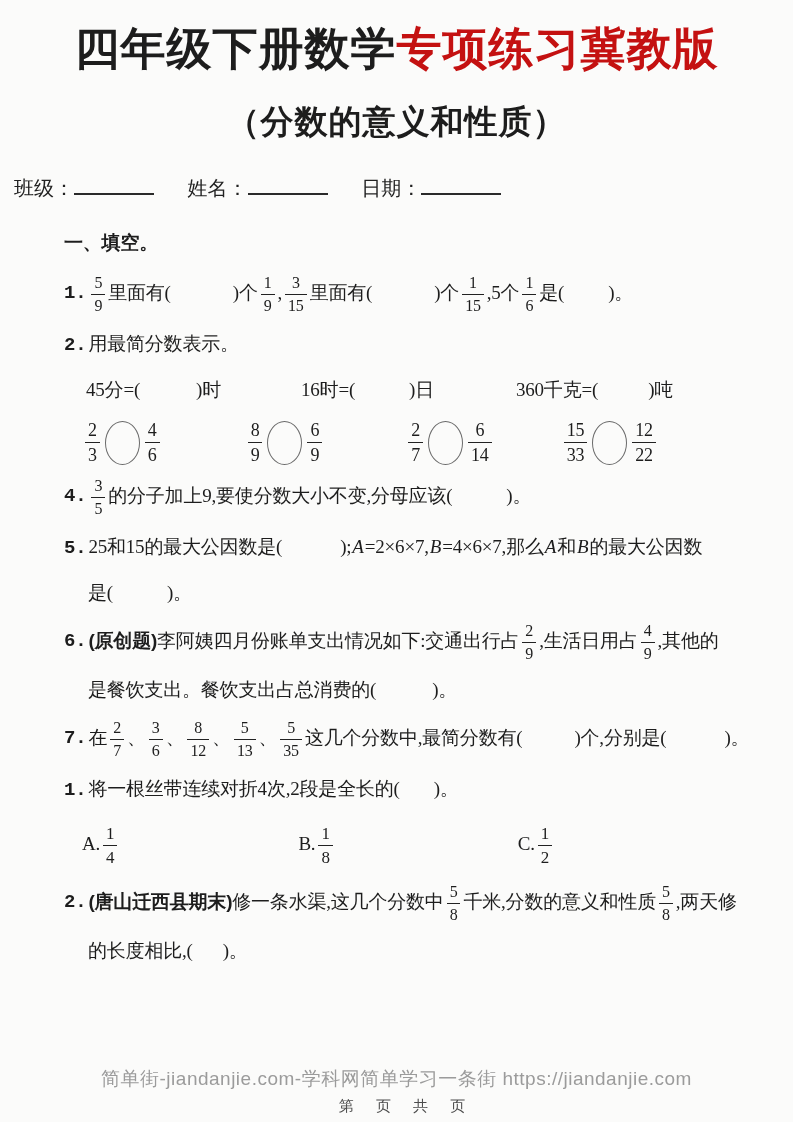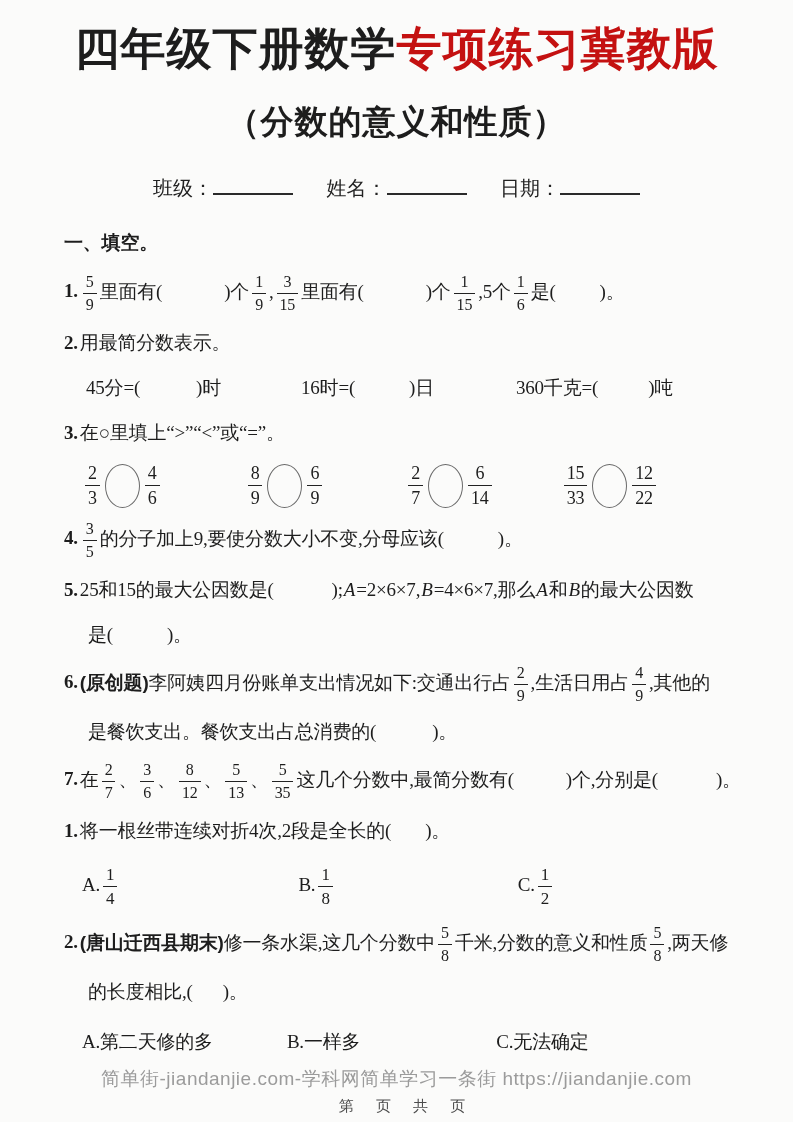--- a/index.html
+++ b/index.html
@@ -22,7 +22,7 @@
     font-weight:bold;font-size:33px;letter-spacing:1px;
   }
   .info-row{
-    text-align:center;margin-top:30px;
+    text-align:left;margin-top:30px;
     font-family:"Liberation Sans","DejaVu Sans",sans-serif;
     font-size:20px;color:#222;
   }

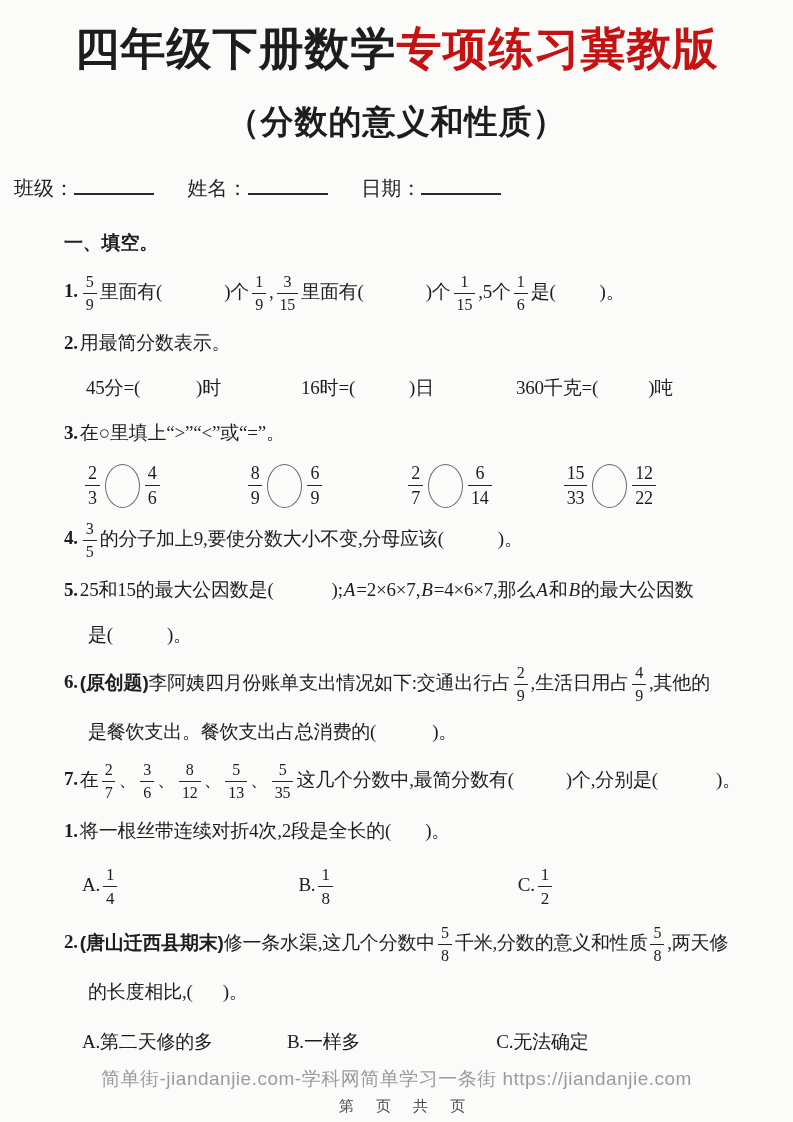--- a/index.html
+++ b/index.html
@@ -41,7 +41,7 @@
   .line.conv{padding-left:22px;}
   .line.cmp{padding-left:18px;margin:16px 0 10px;}
   .line.opts{padding-left:18px;margin:20px 0 18px;}
-  .bseg{font-weight:bold;padding-right:2px;}
+  .bseg{font-weight:bold;padding-right:2px;font-family:Liberation Mono, monospace;}
   .hseg{font-family:"Liberation Sans","DejaVu Sans",sans-serif;font-weight:bold;}
   .iseg{font-style:italic;padding:0 1px;}
   .gap{display:inline-block;height:1px;}

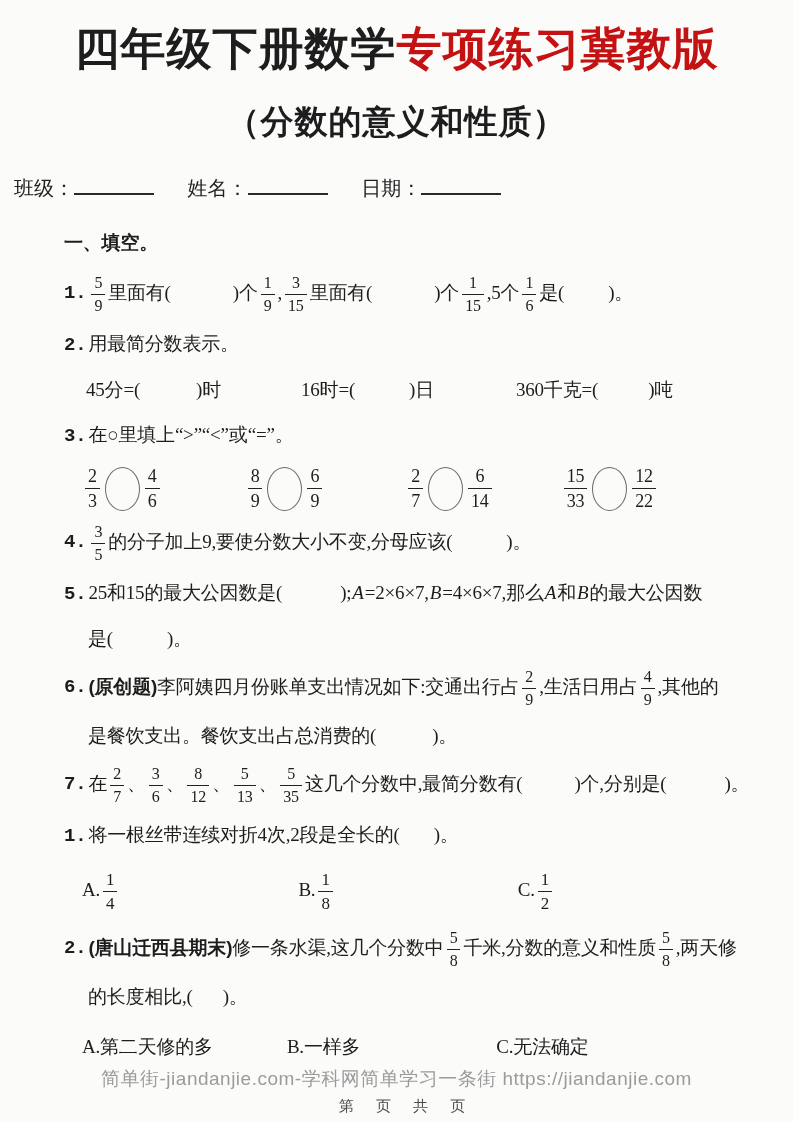--- a/index.html
+++ b/index.html
@@ -107,7 +107,6 @@
         </span><span class="tseg">是(</span><span class="gap" style="width: 44px;"></span><span class="tseg">)。</span></div>
       <div class="line q"><span class="bseg">2.</span><span class="tseg">用最简分数表示。</span></div>
       <div class="line conv"><span class="tseg">45分=(</span><span class="gap" style="width: 56px;"></span><span class="tseg">)时</span><span class="gap" style="width: 80px;"></span><span class="tseg">16时=(</span><span class="gap" style="width: 54px;"></span><span class="tseg">)日</span><span class="gap" style="width: 82px;"></span><span class="tseg">360千克=(</span><span class="gap" style="width: 50px;"></span><span class="tseg">)吨</span></div>
-      <div class="line q"><span class="bseg">3.</span><span class="tseg">在○里填上“&gt;”“&lt;”或“=”。</span></div>
       <div class="line cmp"><span class="frac">
           <span class="n">2</span>
           <span class="d">3</span>

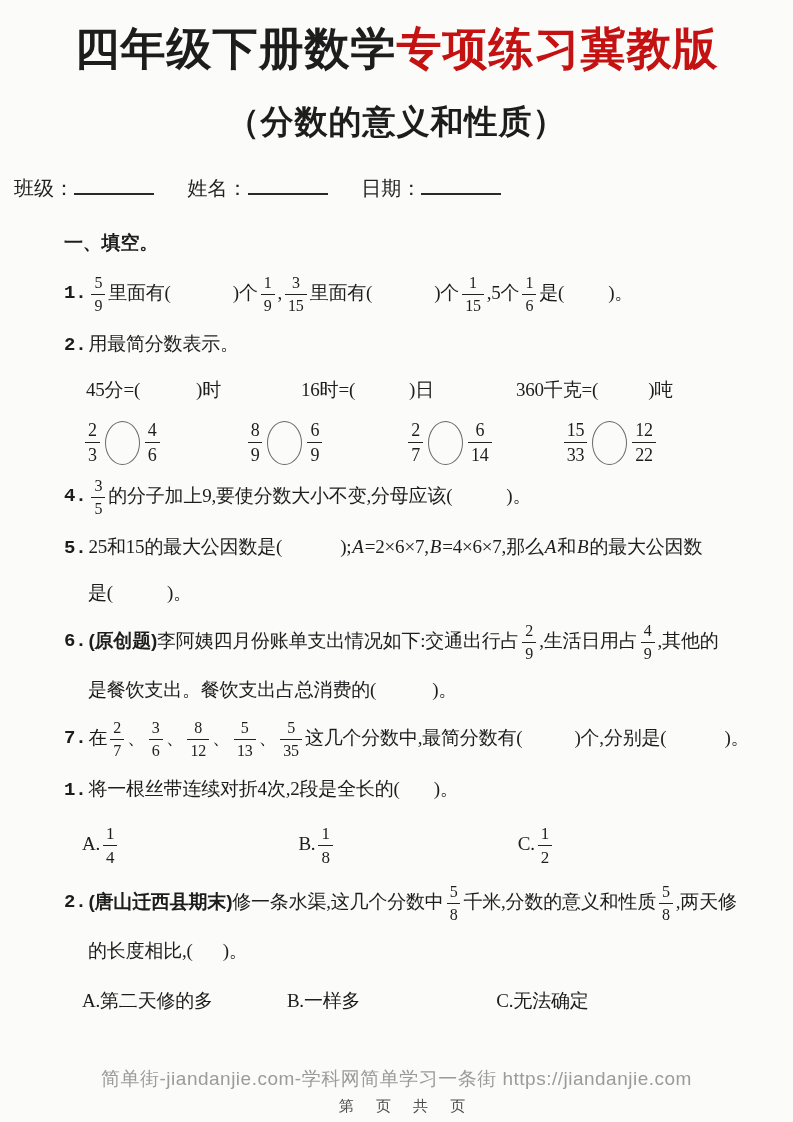--- a/index.html
+++ b/index.html
@@ -181,7 +181,6 @@
           <span class="d">8</span>
         </span><span class="tseg">,两天修</span></div>
       <div class="line q sub"><span class="tseg">的长度相比,(</span><span class="gap" style="width: 30px;"></span><span class="tseg">)。</span></div>
-      <div class="line opts"><span class="tseg">A.第二天修的多</span><span class="gap" style="width: 74px;"></span><span class="tseg">B.一样多</span><span class="gap" style="width: 136px;"></span><span class="tseg">C.无法确定</span></div>
     </div>
 
   <div class="footer-site">简单街-jiandanjie.com-学科网简单学习一条街 https://jiandanjie.com</div>

